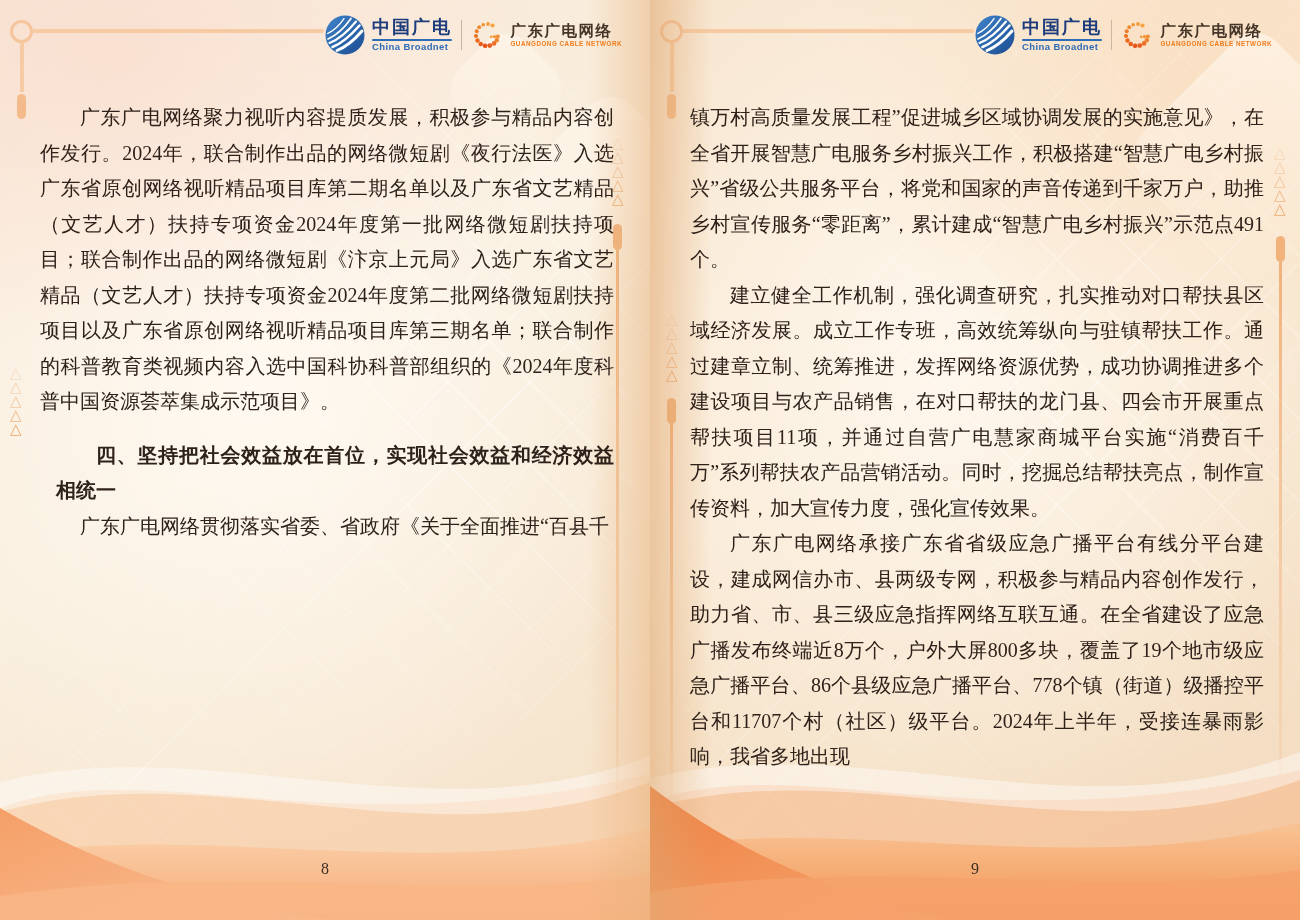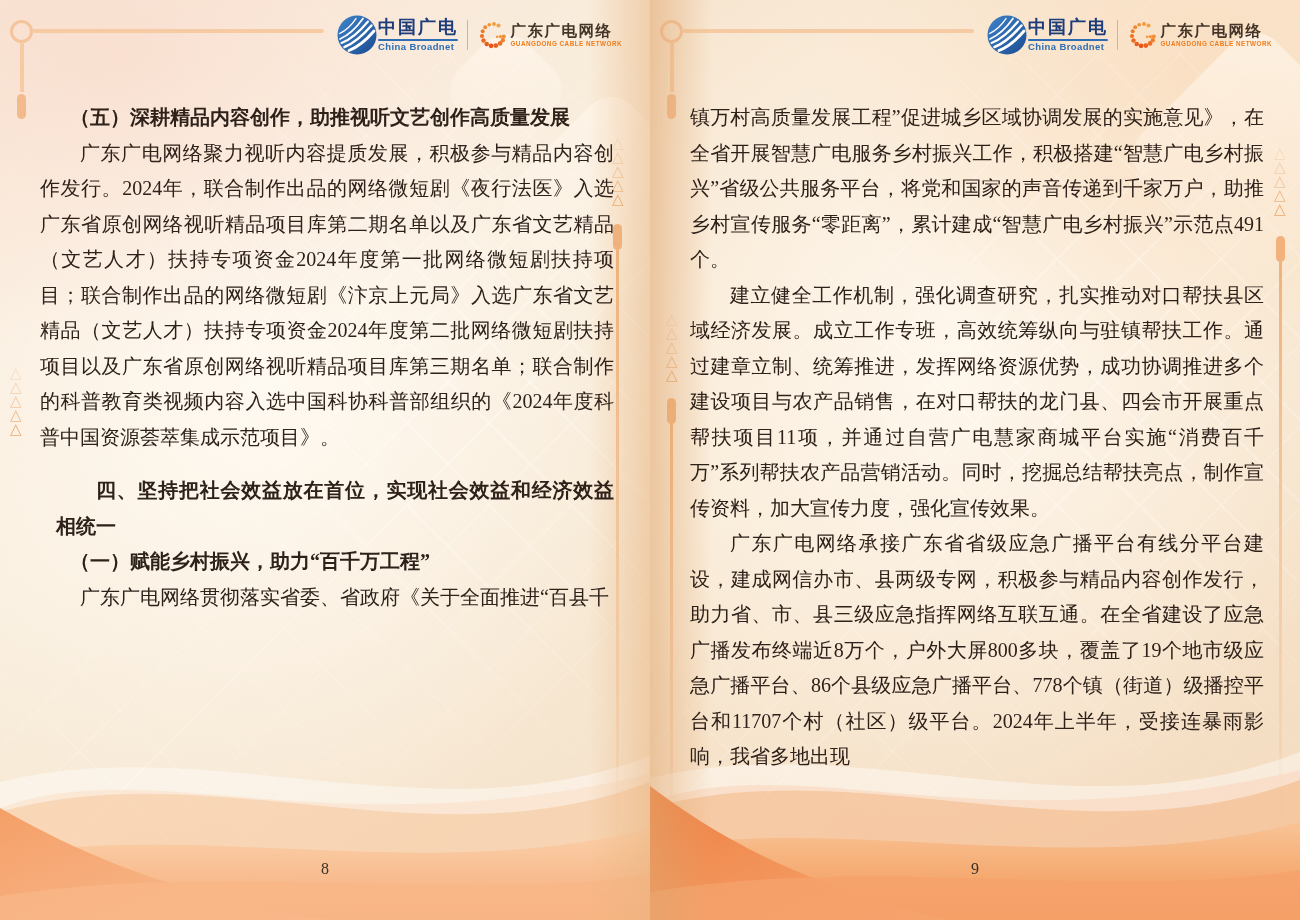--- a/index.html
+++ b/index.html
@@ -61,7 +61,7 @@
 
   
   .logo-row{position:absolute;top:15px;right:28px;display:flex;align-items:center;gap:9px;z-index:6;}
-  .brand-block{display:flex;align-items:center;gap:1px;}
+  .brand-block{display:flex;align-items:center;gap:7px;}
   .globe-icon{width:40px;height:40px;display:block;}
   .bn-text{display:flex;flex-direction:column;}
   .bn-cn{font-family:"Liberation Sans","DejaVu Sans",sans-serif;font-weight:bold;font-size:18px;letter-spacing:2px;color:#1d3c7c;line-height:19px;}

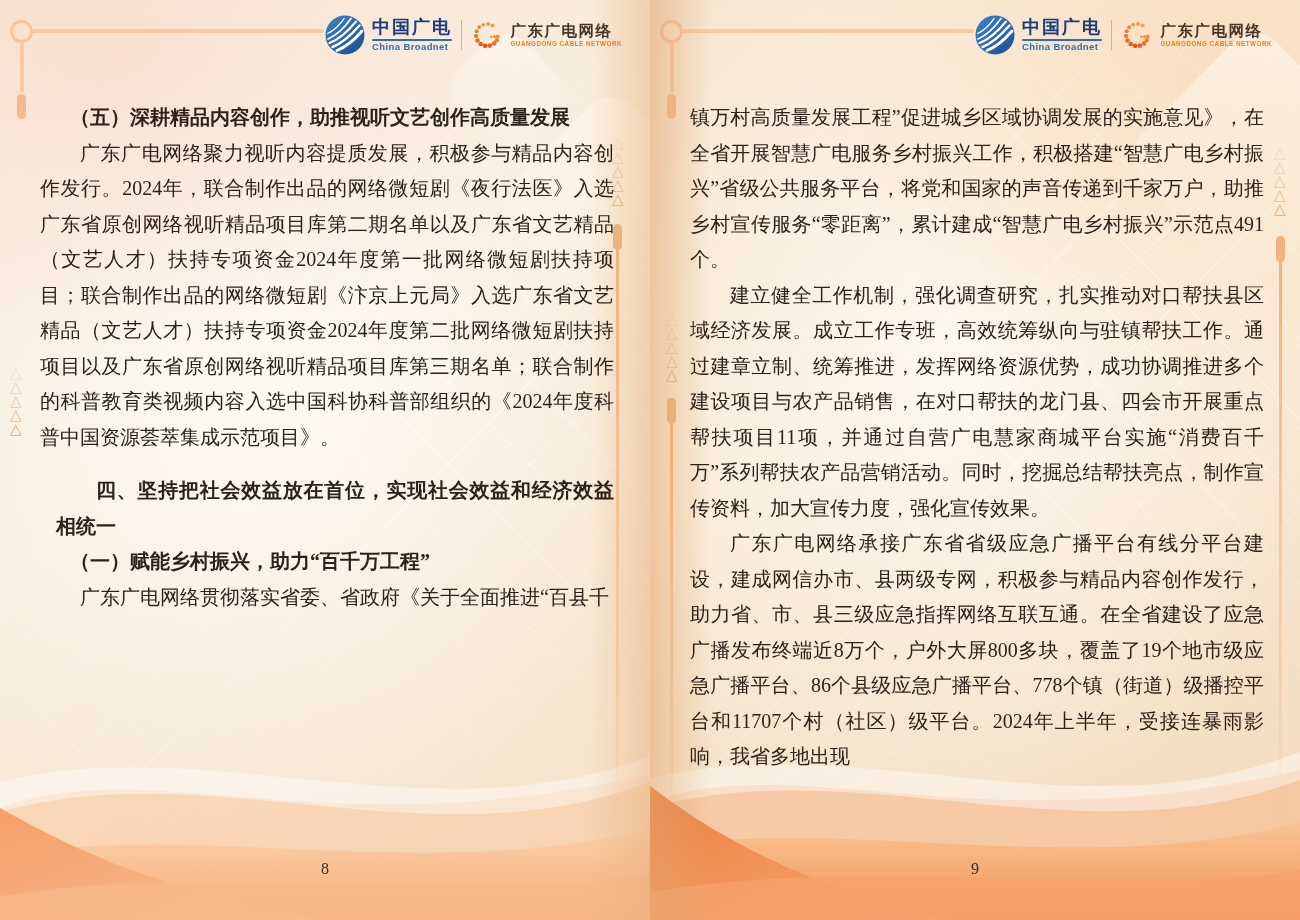--- a/index.html
+++ b/index.html
@@ -176,7 +176,6 @@
     </header>
 
     <main class="content">
-      <h3>（五）深耕精品内容创作，助推视听文艺创作高质量发展</h3>
       <p>广东广电网络聚力视听内容提质发展，积极参与精品内容创作发行。2024年，联合制作出品的网络微短剧《夜行法医》入选广东省原创网络视听精品项目库第二期名单以及广东省文艺精品（文艺人才）扶持专项资金2024年度第一批网络微短剧扶持项目；联合制作出品的网络微短剧《汴京上元局》入选广东省文艺精品（文艺人才）扶持专项资金2024年度第二批网络微短剧扶持项目以及广东省原创网络视听精品项目库第三期名单；联合制作的科普教育类视频内容入选中国科协科普部组织的《2024年度科普中国资源荟萃集成示范项目》。</p>
       <div class="spacer"></div>
       <h2>四、坚持把社会效益放在首位，实现社会效益和经济效益相统一</h2>

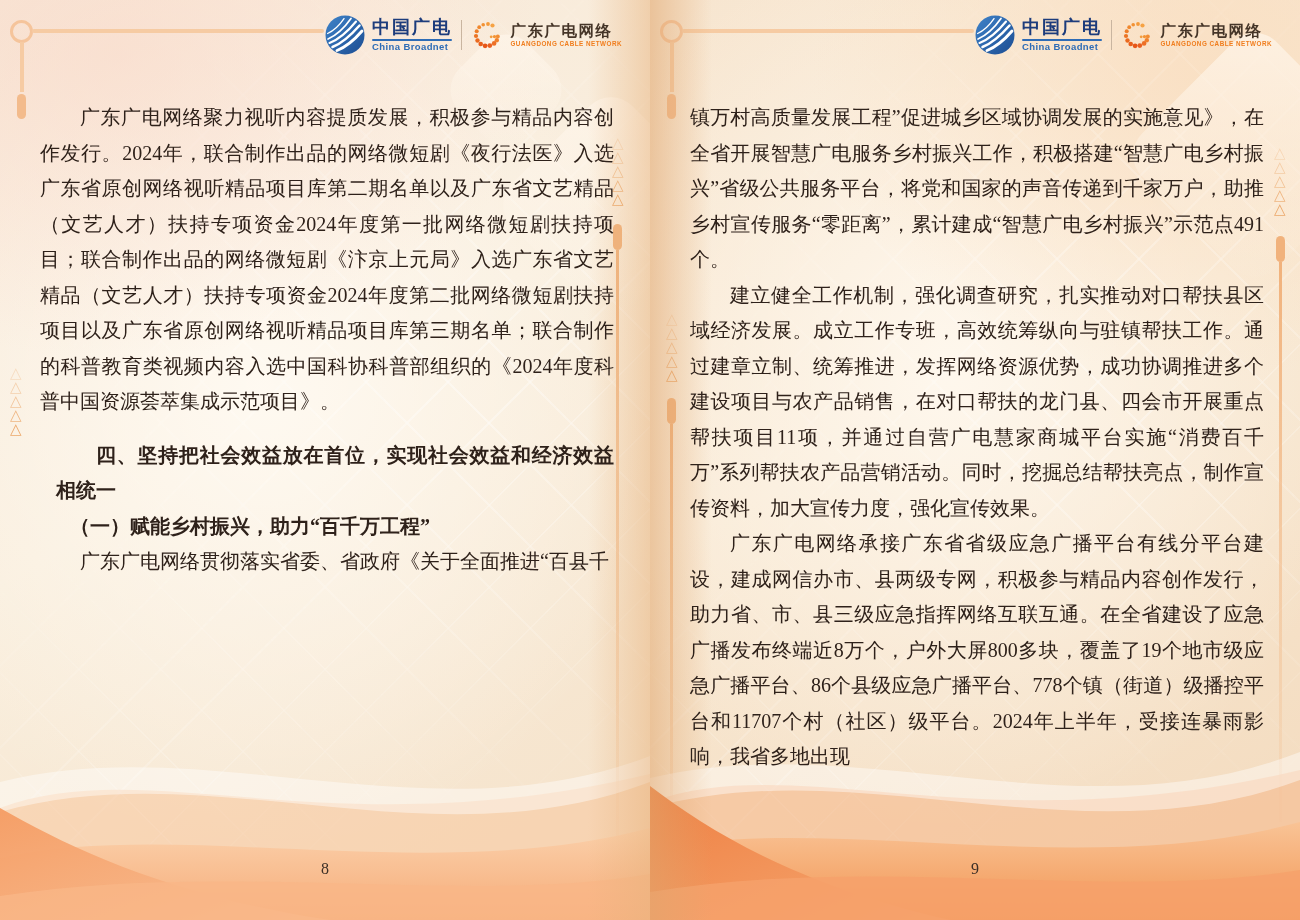--- a/index.html
+++ b/index.html
@@ -179,7 +179,6 @@
       <p>广东广电网络聚力视听内容提质发展，积极参与精品内容创作发行。2024年，联合制作出品的网络微短剧《夜行法医》入选广东省原创网络视听精品项目库第二期名单以及广东省文艺精品（文艺人才）扶持专项资金2024年度第一批网络微短剧扶持项目；联合制作出品的网络微短剧《汴京上元局》入选广东省文艺精品（文艺人才）扶持专项资金2024年度第二批网络微短剧扶持项目以及广东省原创网络视听精品项目库第三期名单；联合制作的科普教育类视频内容入选中国科协科普部组织的《2024年度科普中国资源荟萃集成示范项目》。</p>
       <div class="spacer"></div>
       <h2>四、坚持把社会效益放在首位，实现社会效益和经济效益相统一</h2>
-      <h3>（一）赋能乡村振兴，助力“百千万工程”</h3>
       <p class="oneline">广东广电网络贯彻落实省委、省政府《关于全面推进“百县千</p>
     </main>
 

